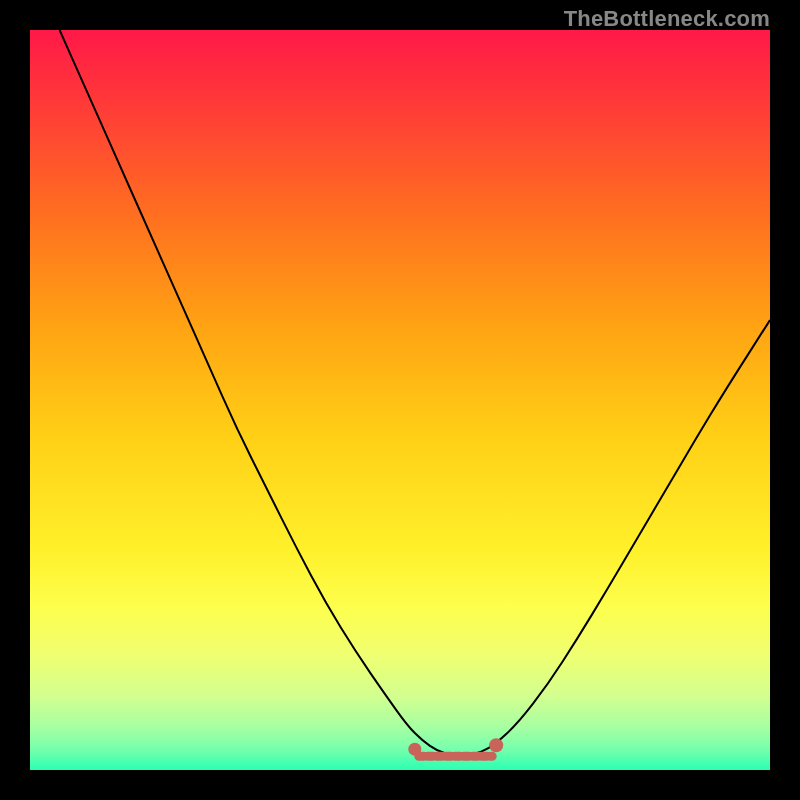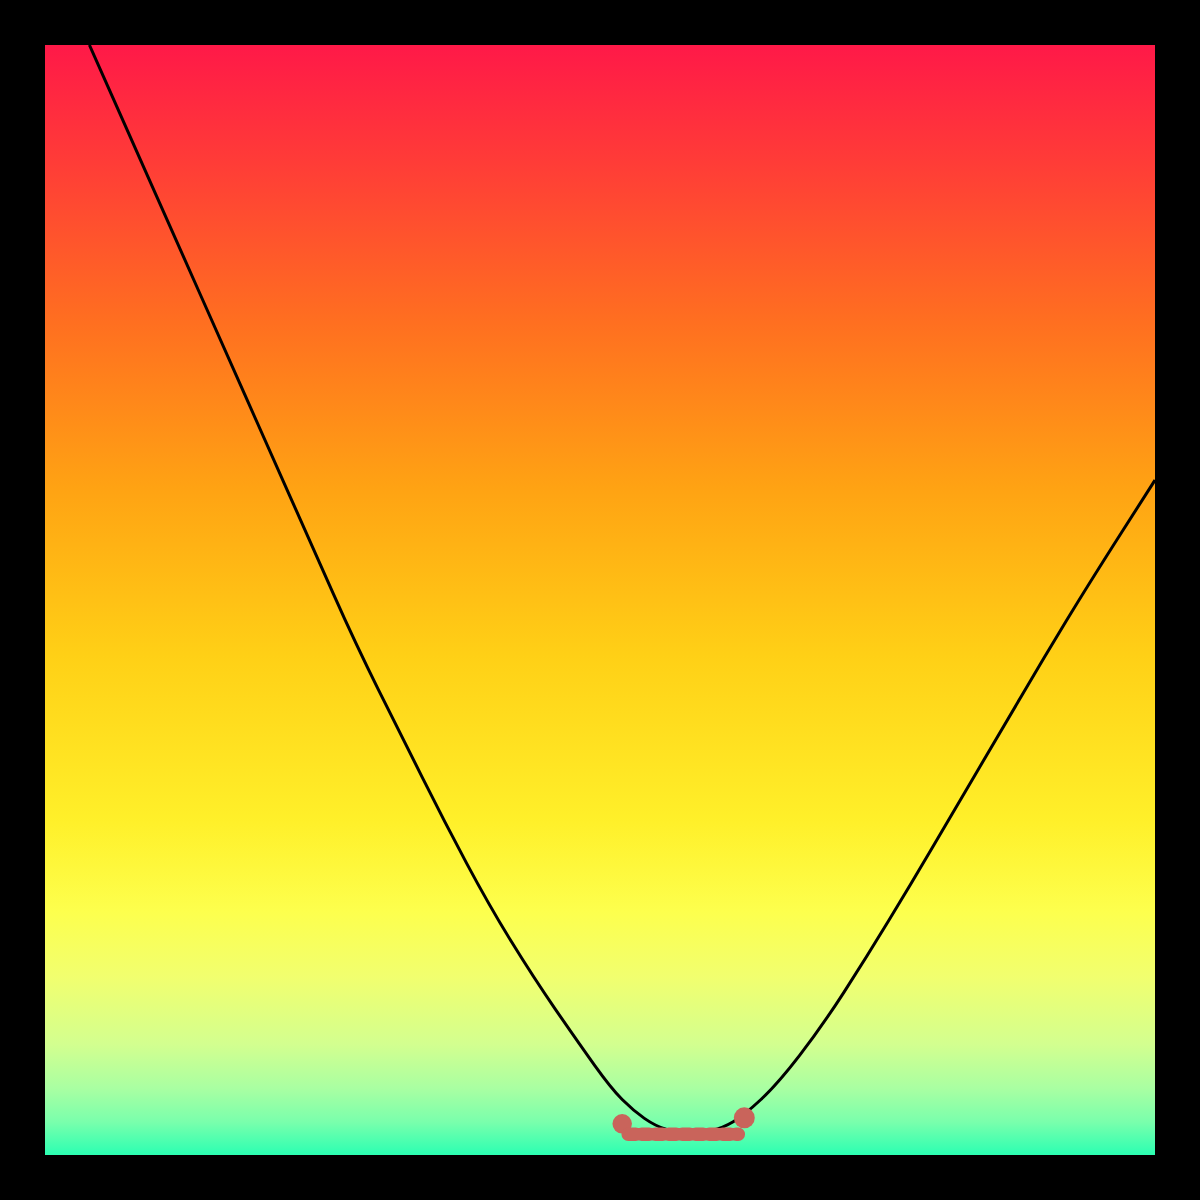--- a/index.html
+++ b/index.html
@@ -72,6 +72,7 @@
     </svg>
   </div>
 
+  <div class="watermark">TheBottleneck.com</div>
 
 </div>
 

